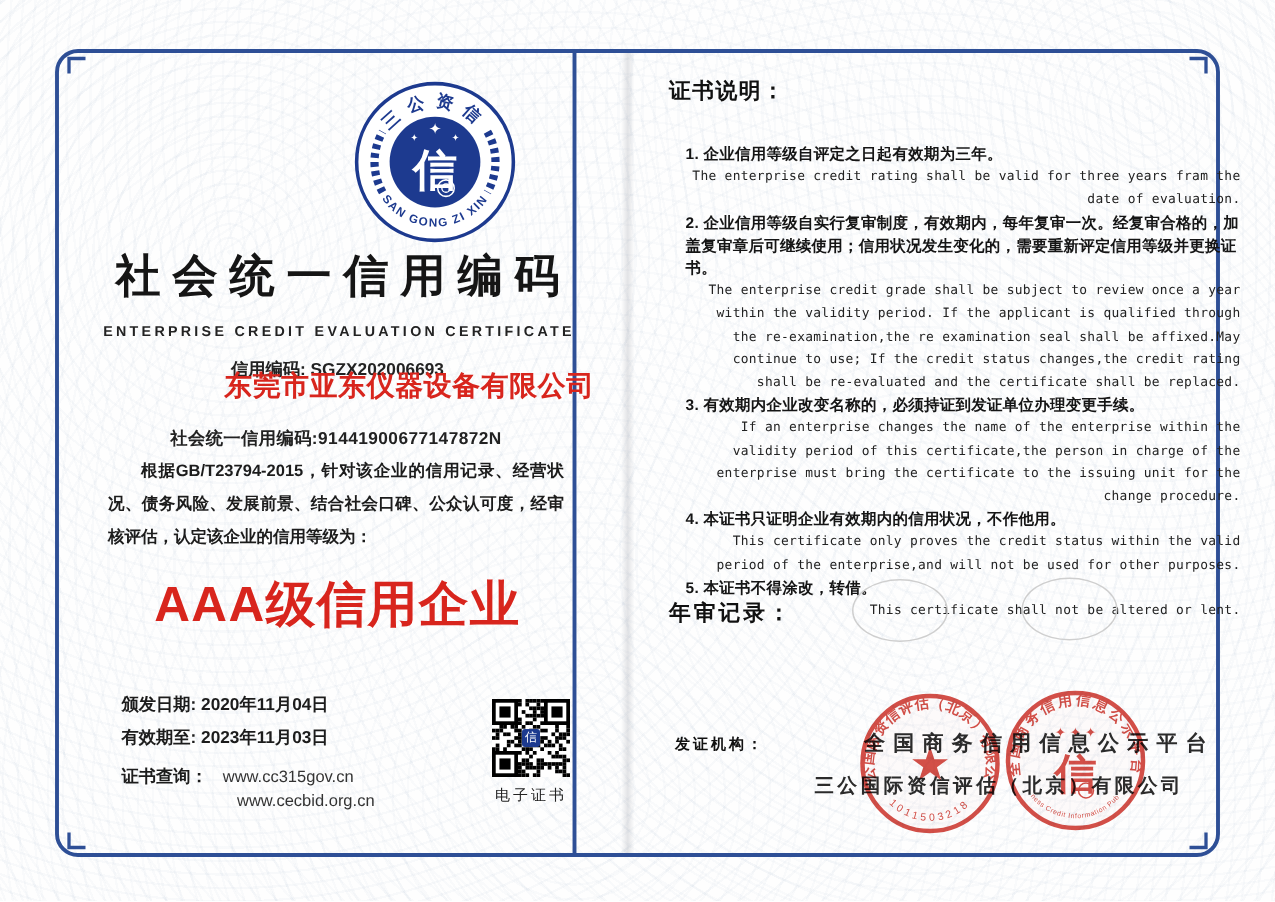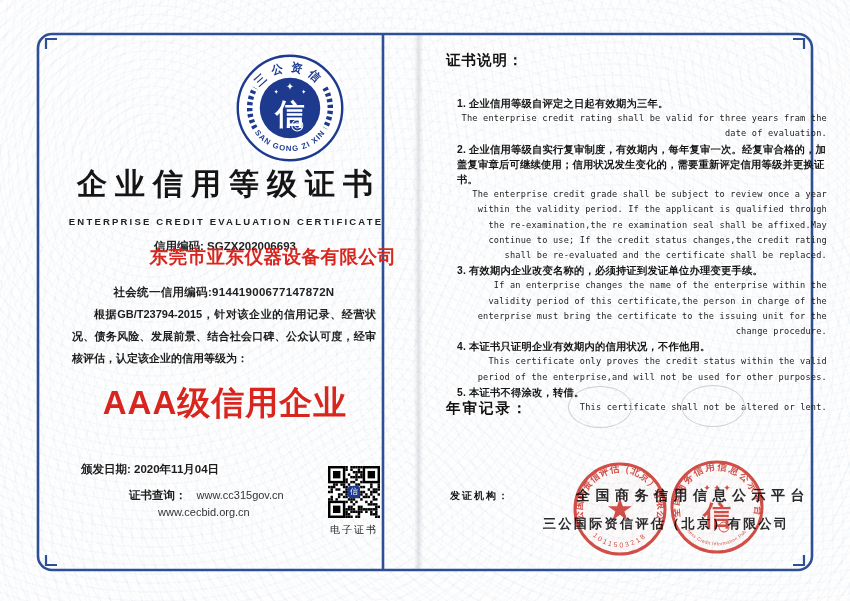--- a/index.html
+++ b/index.html
@@ -108,7 +108,7 @@
       </svg>
     </div>
 
-    <div class="cert-title">企业信用等级证书</div>
+    <div class="cert-title">社会统一信用编码</div>
     <div class="cert-subtitle">ENTERPRISE CREDIT EVALUATION CERTIFICATE</div>
 
     <div class="code-line">

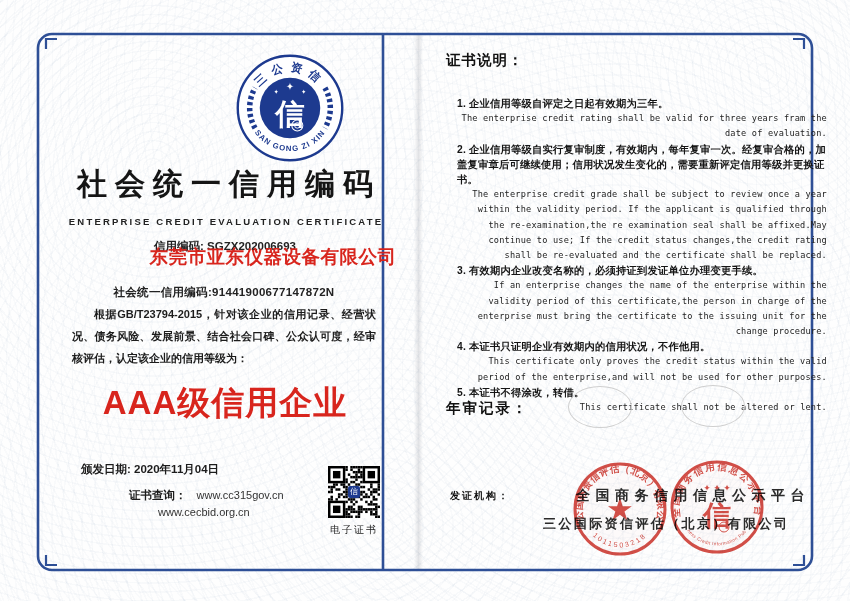--- a/index.html
+++ b/index.html
@@ -124,6 +124,9 @@
   <div class="issue-block">
     <div class="issue-row">
       <span class="lbl">颁发日期: </span><span class="val">2020年11月04日</span>
+    </div>
+    <div class="issue-row">
+      <span class="lbl">有效期至: </span><span class="val">2023年11月03日</span>
     </div>
     <div class="query-row">
       <span class="lbl">证书查询：</span><span class="url">www.cc315gov.cn</span>

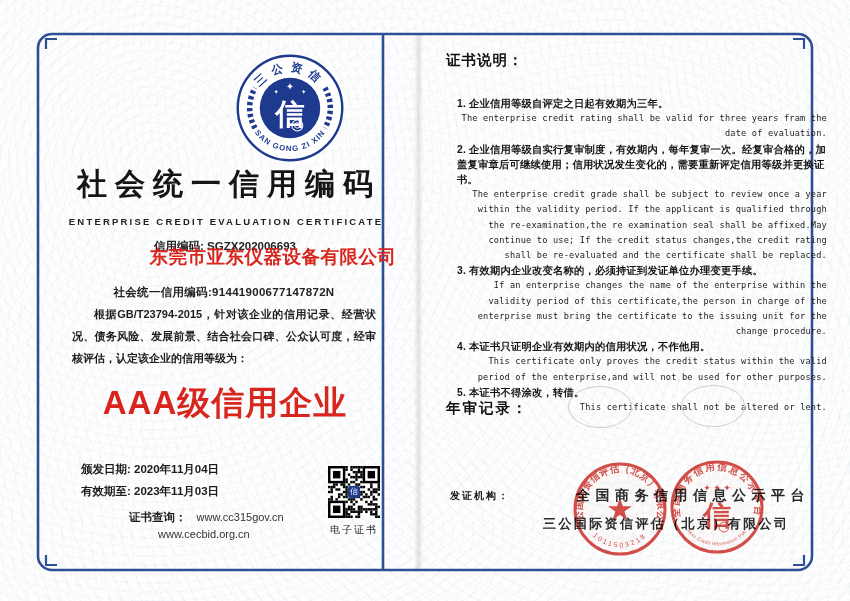--- a/index.html
+++ b/index.html
@@ -36,7 +36,7 @@
   .issue-row{margin-bottom:7px;white-space:nowrap;}
   .issue-row .lbl{font-weight:800;}
   .issue-row .val{font-weight:800;}
-  .query-row{margin-top:11px;white-space:nowrap;margin-left:48px;}
+  .query-row{margin-top:11px;white-space:nowrap;}
   .query-row .lbl{font-weight:800;}
   .query-row .url{font-weight:400;font-size:11px;color:#333;margin-left:10px;}
   .url2{margin-left:77px;font-weight:400;font-size:11px;color:#333;margin-top:3px;}

